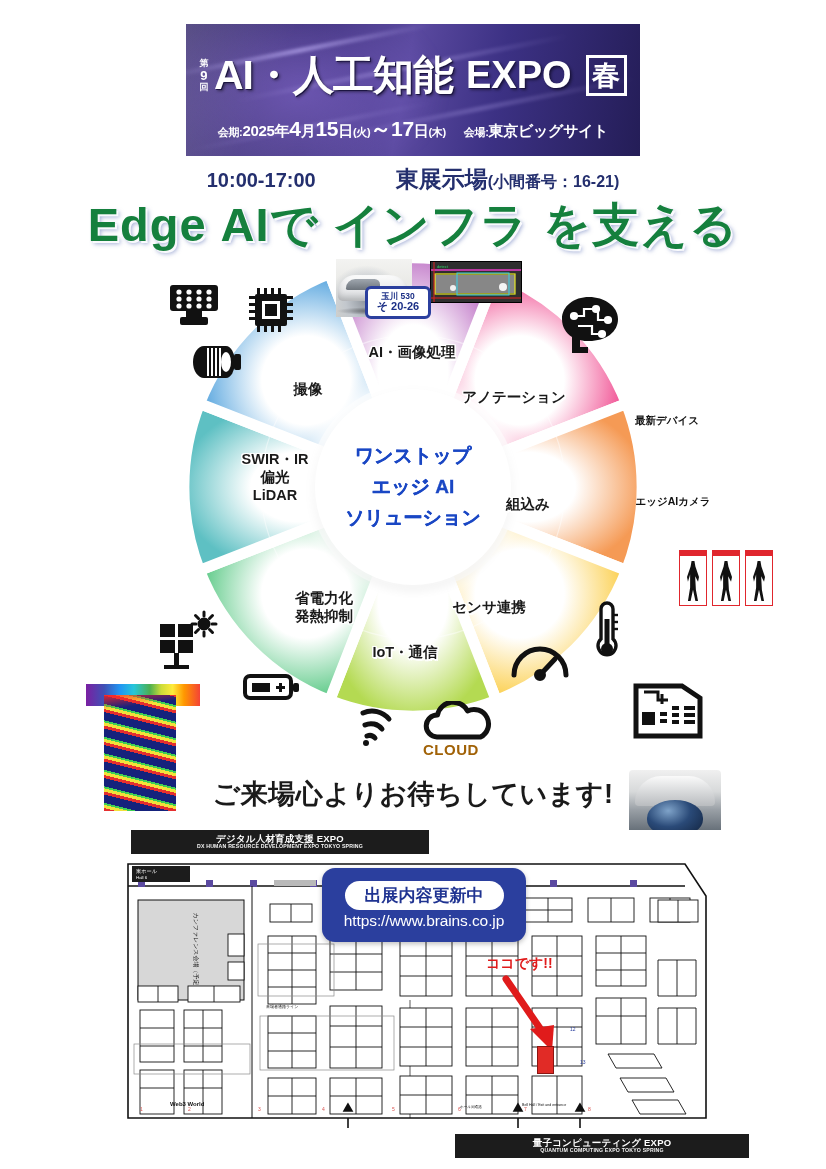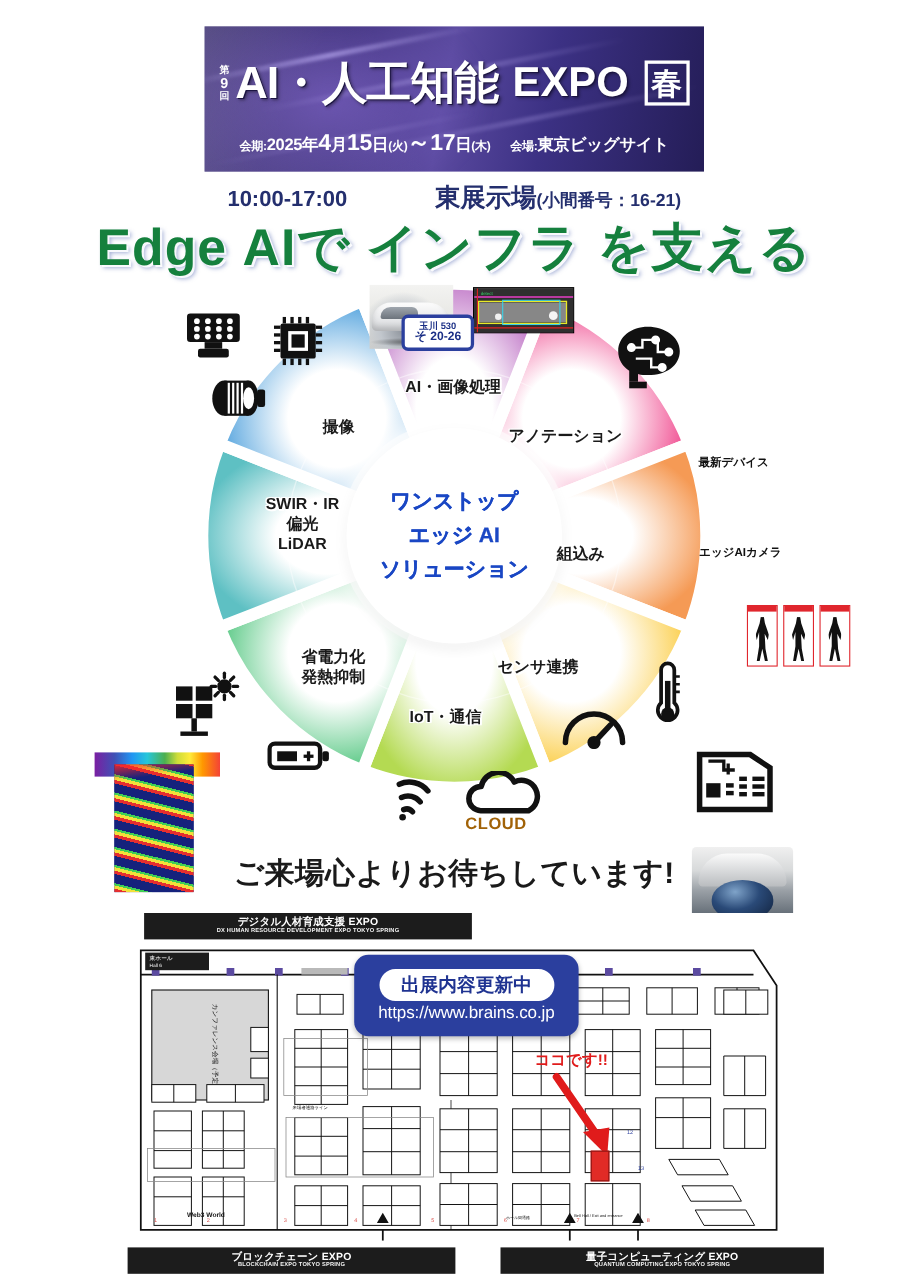--- a/index.html
+++ b/index.html
@@ -324,7 +324,7 @@
       <div class="seg-label" style="left:345px; top:247px;">組込み</div>
       <div class="seg-label" style="left:306px; top:350px;">センサ連携</div>
       <div class="seg-label" style="left:222px; top:395px;">IoT・通信</div>
-      <div class="seg-label" style="left:120px; top:350px;">
+      <div class="seg-label" style="left:141px; top:350px;">
         <div>省電力化</div>
         <div>発熱抑制</div>
       </div>

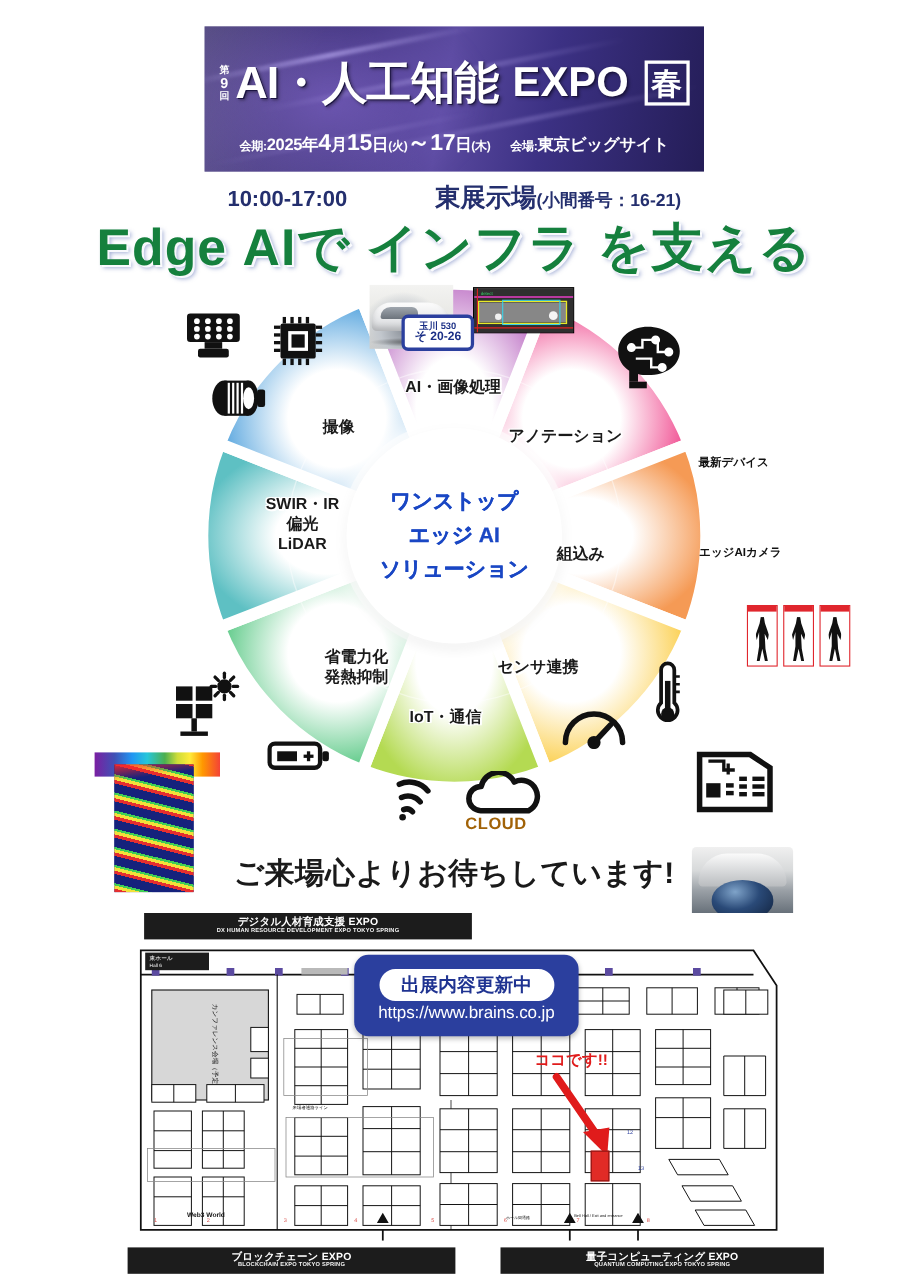--- a/index.html
+++ b/index.html
@@ -784,10 +784,6 @@
       <div class="callout-url">https://www.brains.co.jp</div>
     </div>
 
-    <div class="map-band" style="left:6px; bottom:0; width:298px; height:24px;">
-      <div class="jp">ブロックチェーン EXPO</div>
-      <div class="en">BLOCKCHAIN EXPO TOKYO SPRING</div>
-    </div>
     <div class="map-band" style="left:312px; bottom:0; width:294px; height:24px;margin-left:33px;">
       <div class="jp">量子コンピューティング EXPO</div>
       <div class="en">QUANTUM COMPUTING EXPO TOKYO SPRING</div>

